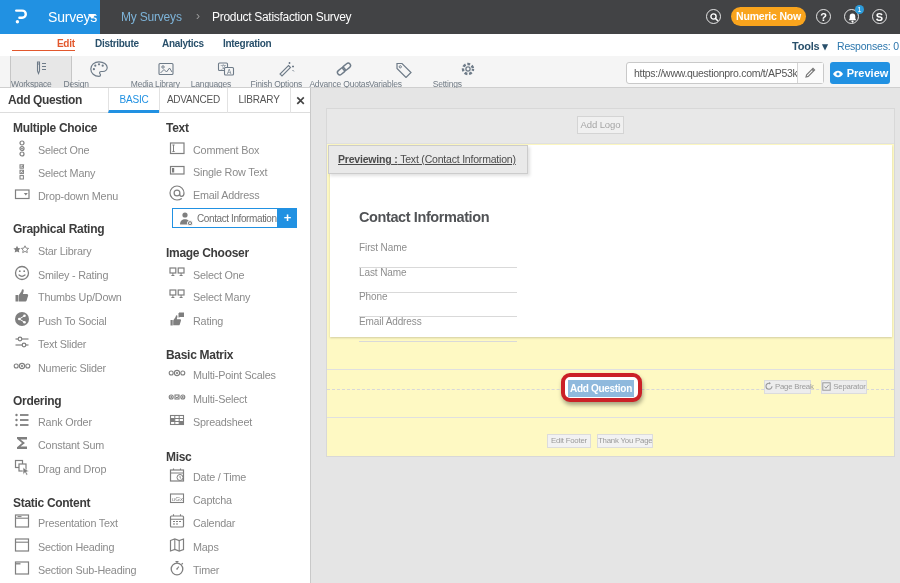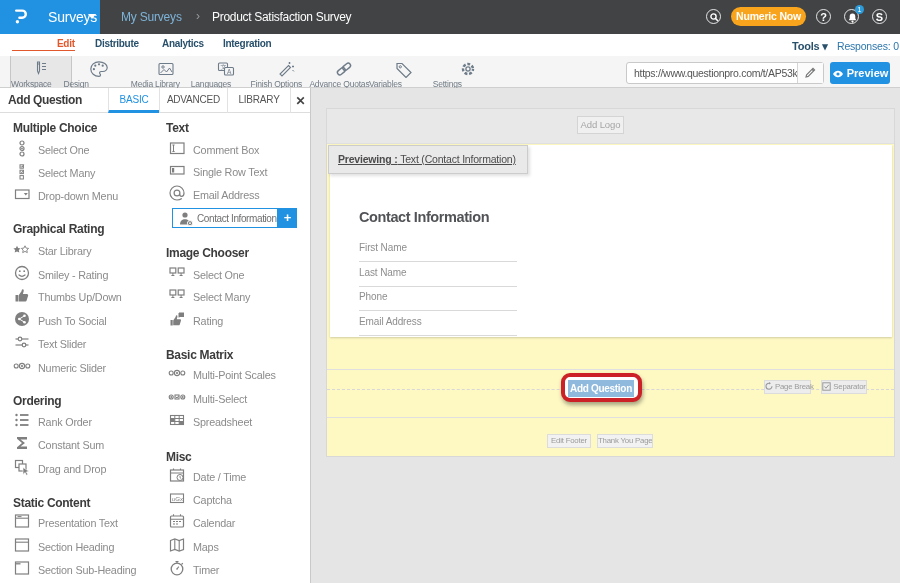--- a/index.html
+++ b/index.html
@@ -67,7 +67,7 @@
 #card { position:absolute; left:3px; top:36px; width:562px; height:192px; background:#fff; box-shadow:0 1px 2px rgba(0,0,0,.18); }
 #tooltip { position:absolute; left:1px; top:36px; width:200px; height:29px; background:#e9e9e9; border:1px solid #ccc; box-shadow:2px 2px 3px rgba(0,0,0,.12); font-size:10.5px; letter-spacing:-.2px; color:#4c4c4c; line-height:27px; padding-left:9px; white-space:nowrap; overflow:hidden;text-decoration:underline; }
 #cihead { position:absolute; left:32px; top:100px; font-size:14.5px; color:#515356; font-weight:bold; letter-spacing:-.4px; }
-.fld { position:absolute; left:32px; width:158px; border-bottom:1px solid #d9d9d9; font-size:10px; letter-spacing:-.1px; color:#8e8e8e; line-height:12px; padding-bottom:7px; }
+.fld { position:absolute; left:32px; width:158px; border-bottom:1px solid #d9d9d9; font-size:10px; letter-spacing:-.1px; color:#8e8e8e; line-height:12px; padding-bottom:13px; }
 #line1 { position:absolute; left:0; top:260px; width:567px; border-top:1px solid #e0e0e0; }
 #dash1 { position:absolute; left:0; top:280px; width:567px; border-top:1px dashed #d8d8d8; }
 #line2 { position:absolute; left:0; top:308px; width:567px; border-top:1px solid #e0e0e0; }

